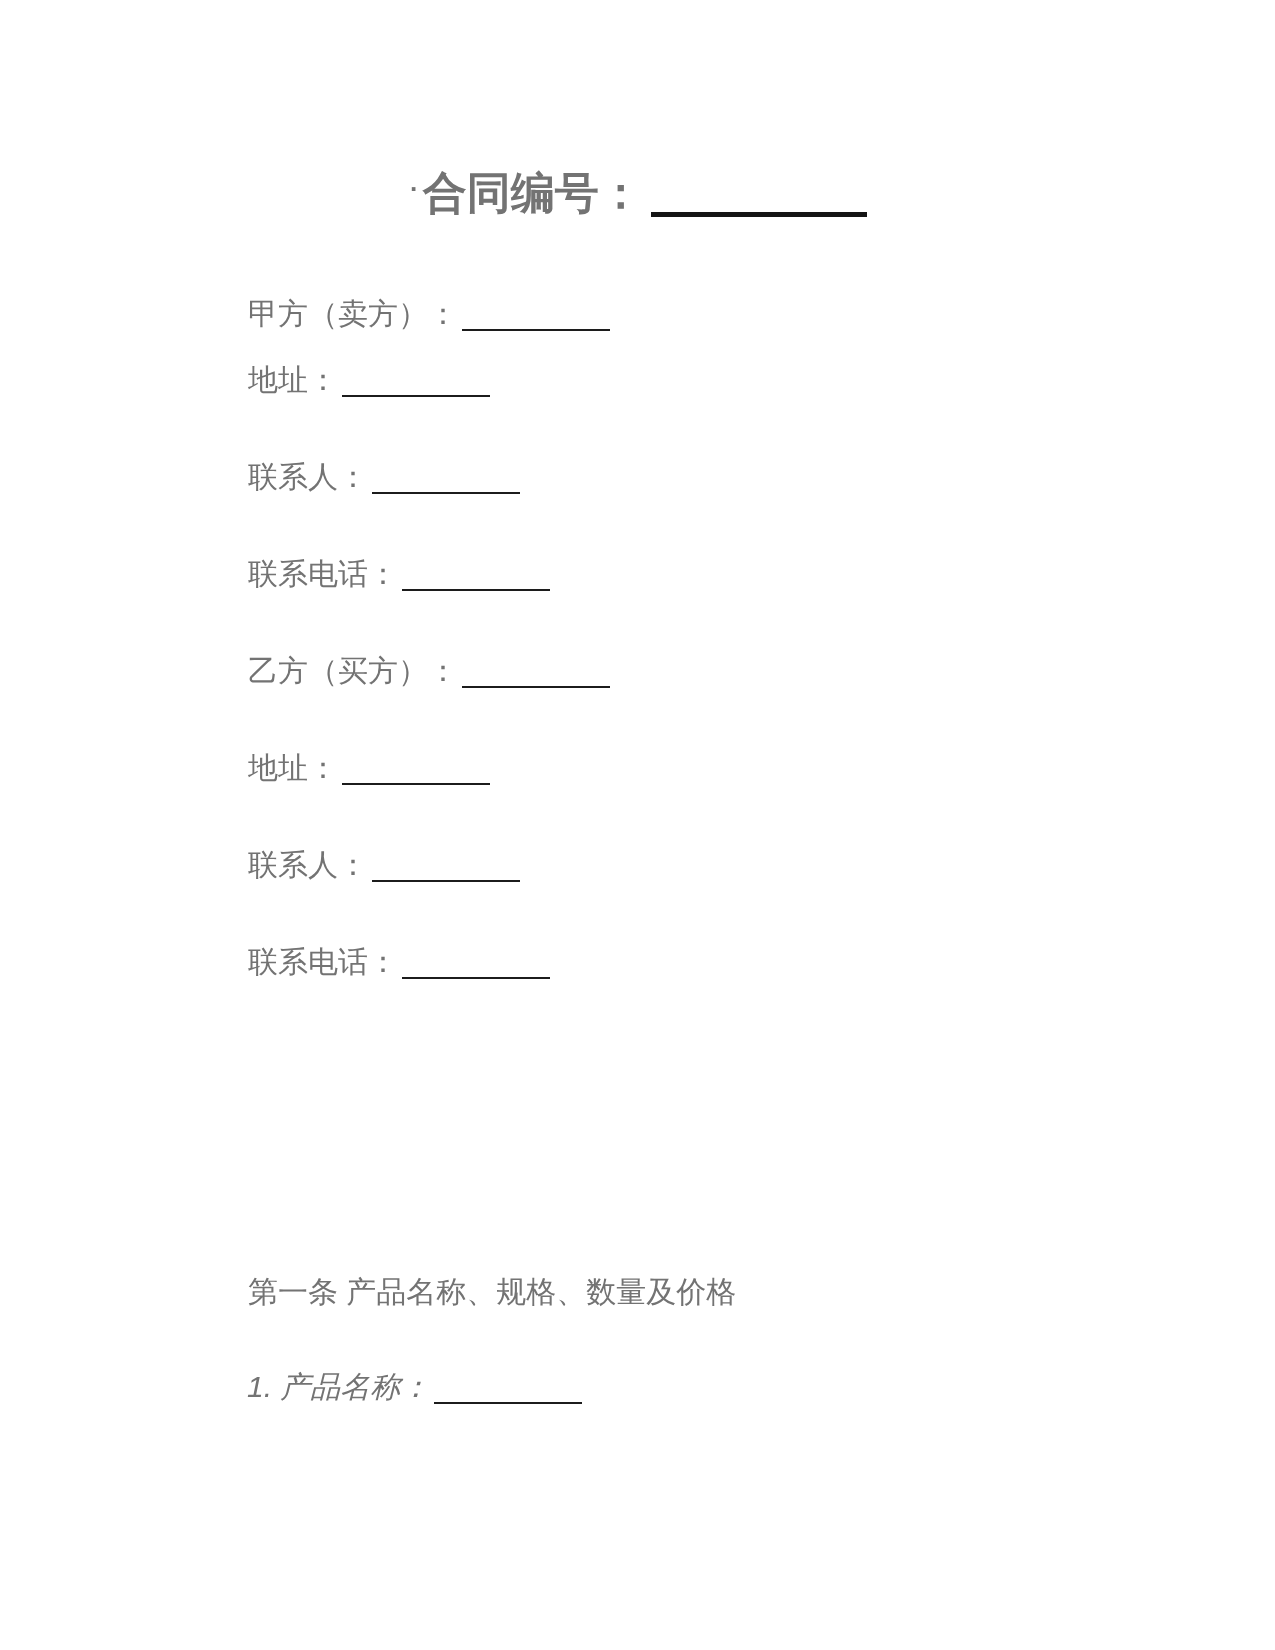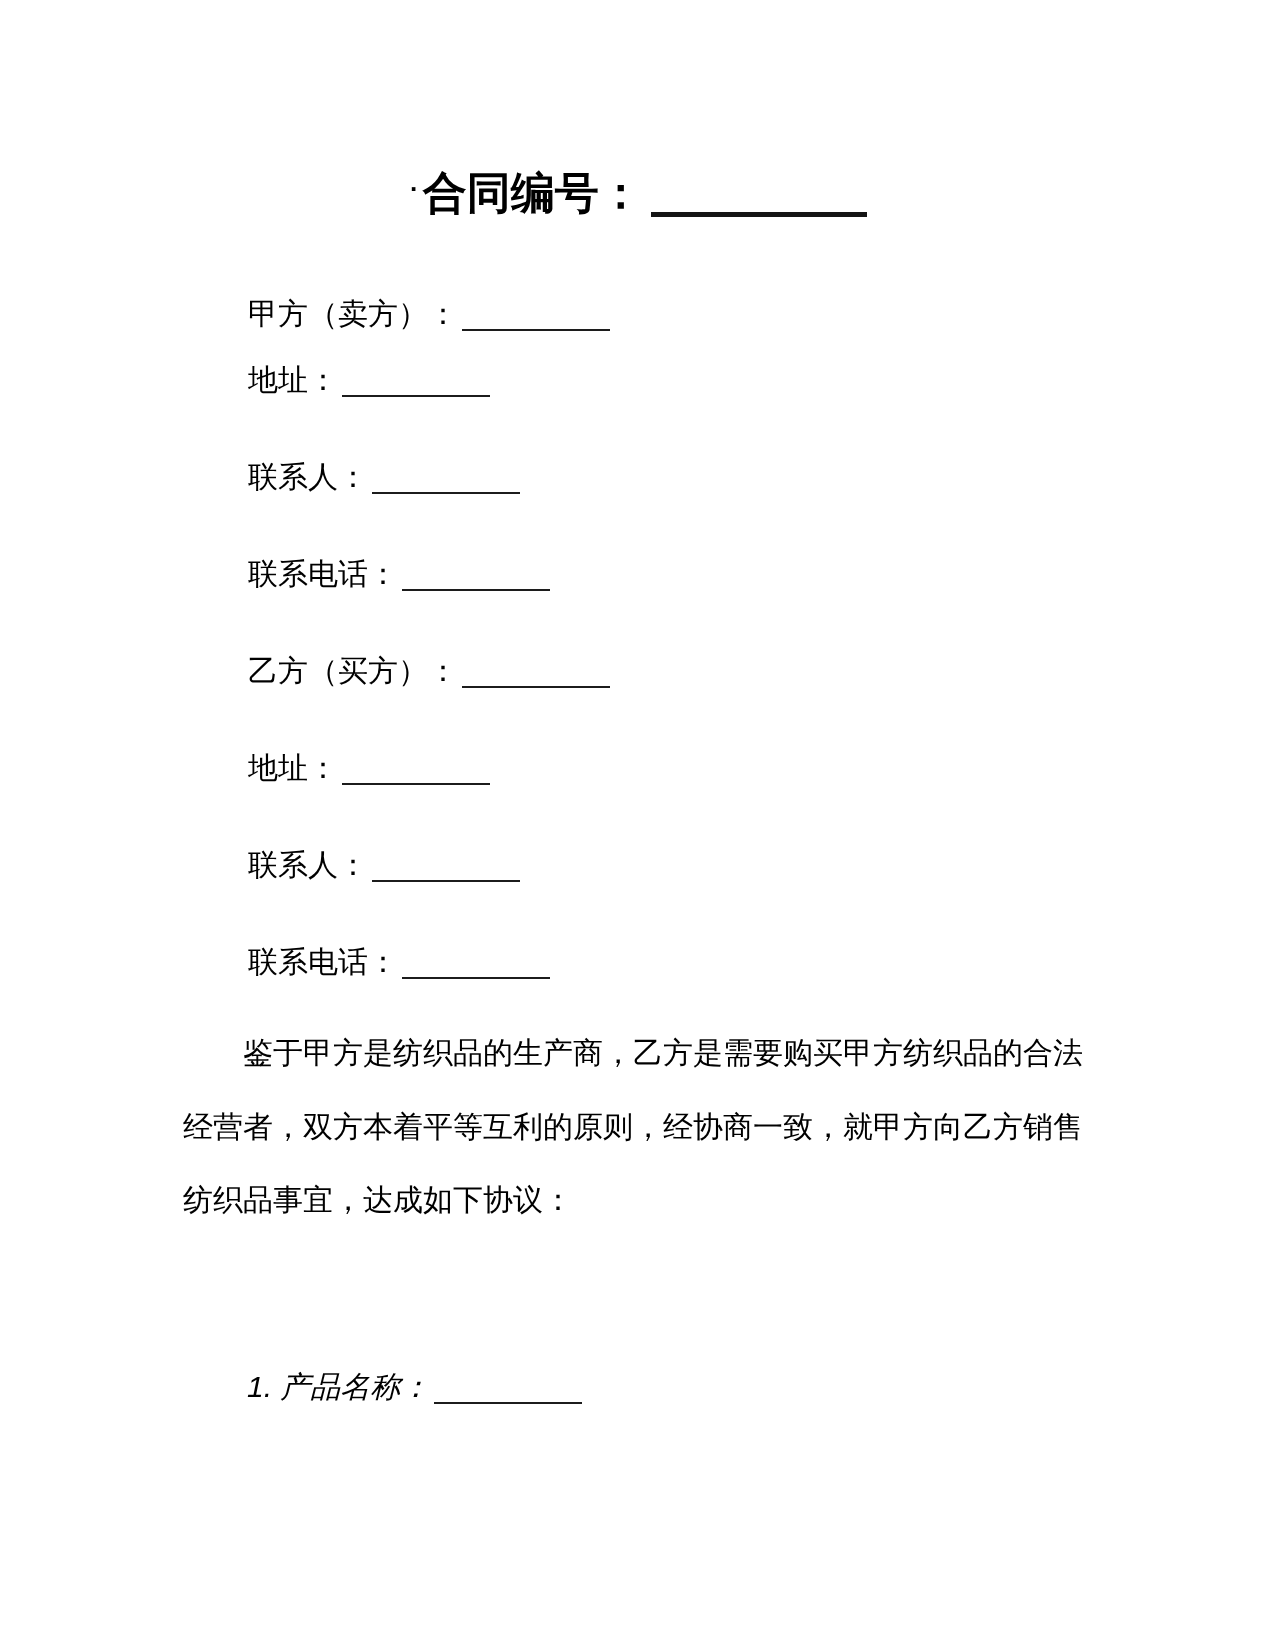--- a/index.html
+++ b/index.html
@@ -8,7 +8,7 @@
     width:1275px;
     height:1650px;
     background:#ffffff;
-    color:#000000;
+    color:#737373;
     font-family:"Liberation Sans","DejaVu Sans",sans-serif;
     overflow:hidden;
   }

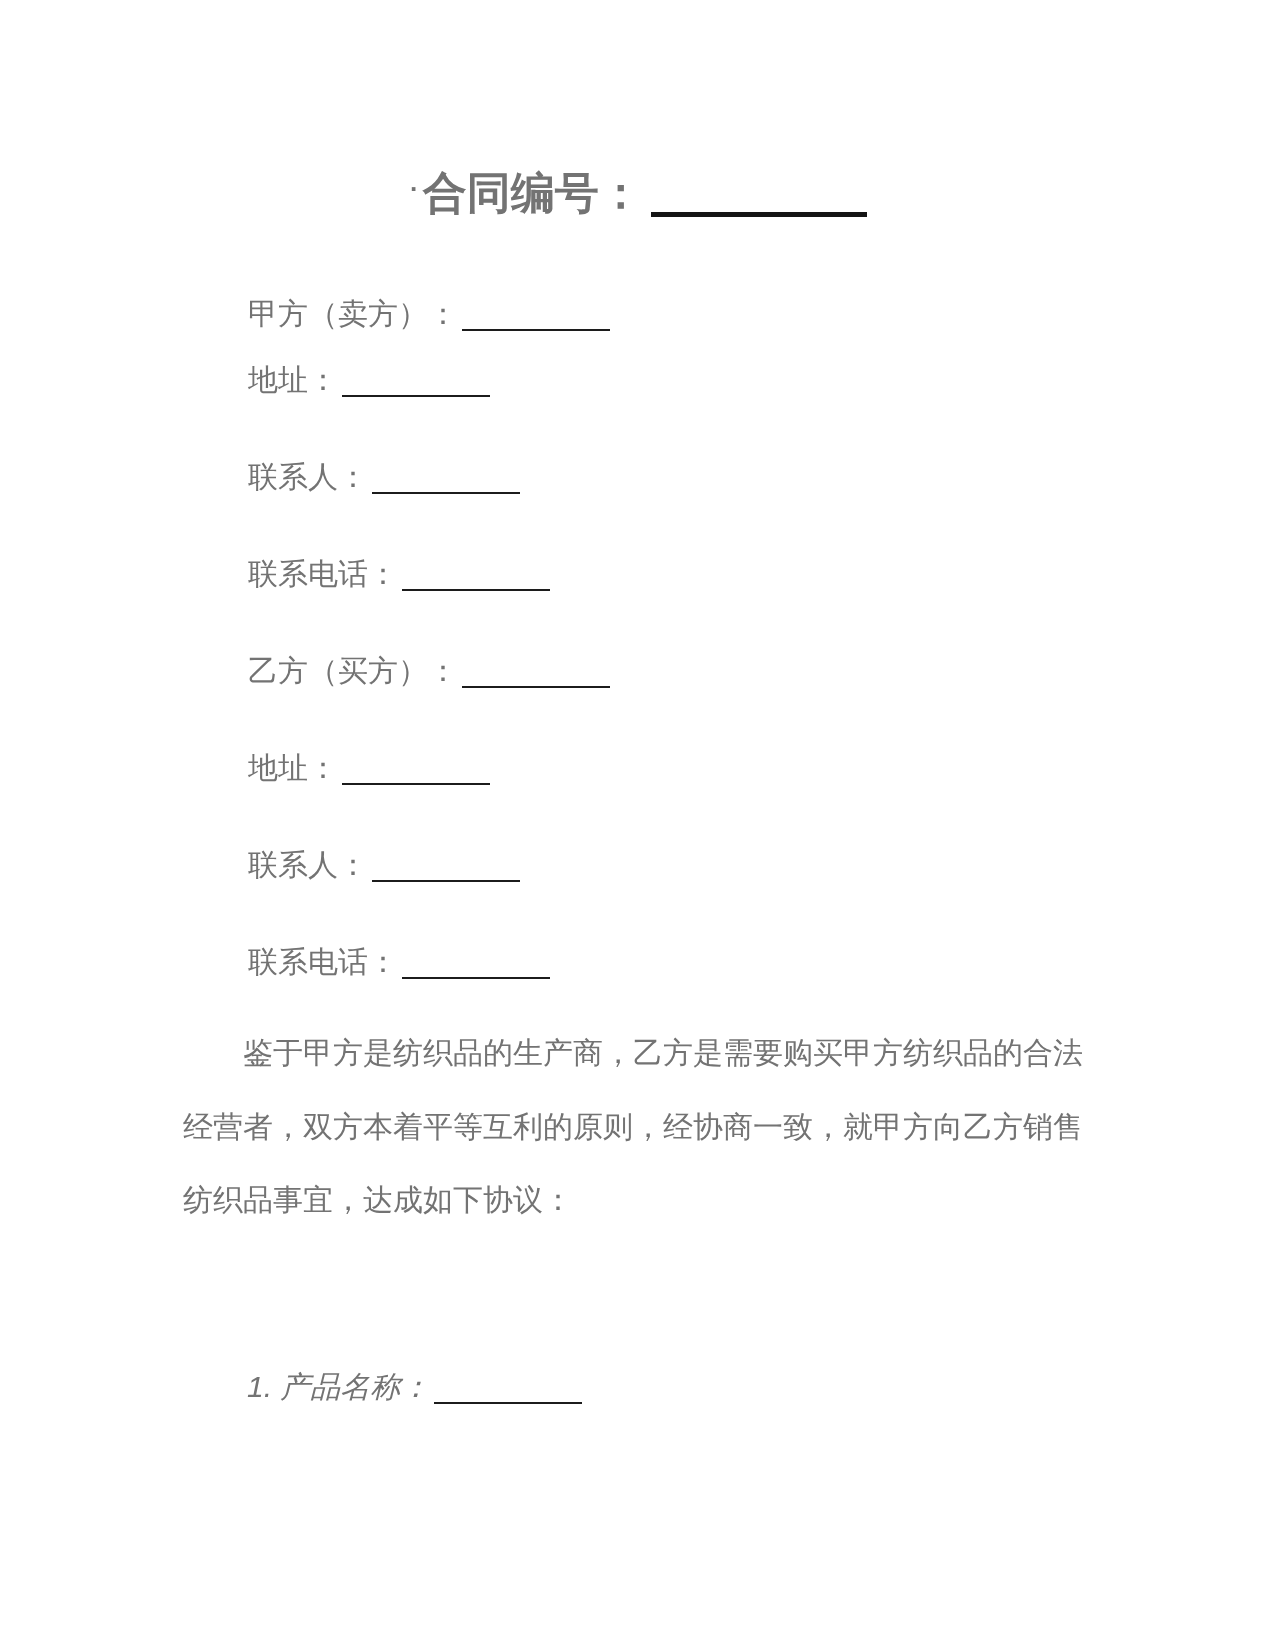--- a/index.html
+++ b/index.html
@@ -100,7 +100,6 @@
       <div class="field-row" style="top: 944px;"><span>联系电话：</span><span class="blank field-blank"></span></div>
     </div>
 
-  <p class="preamble">鉴于甲方是纺织品的生产商，乙方是需要购买甲方纺织品的合法经营者，双方本着平等互利的原则，经协商一致，就甲方向乙方销售纺织品事宜，达成如下协议：</p>
 
 
   <div class="clause-item">

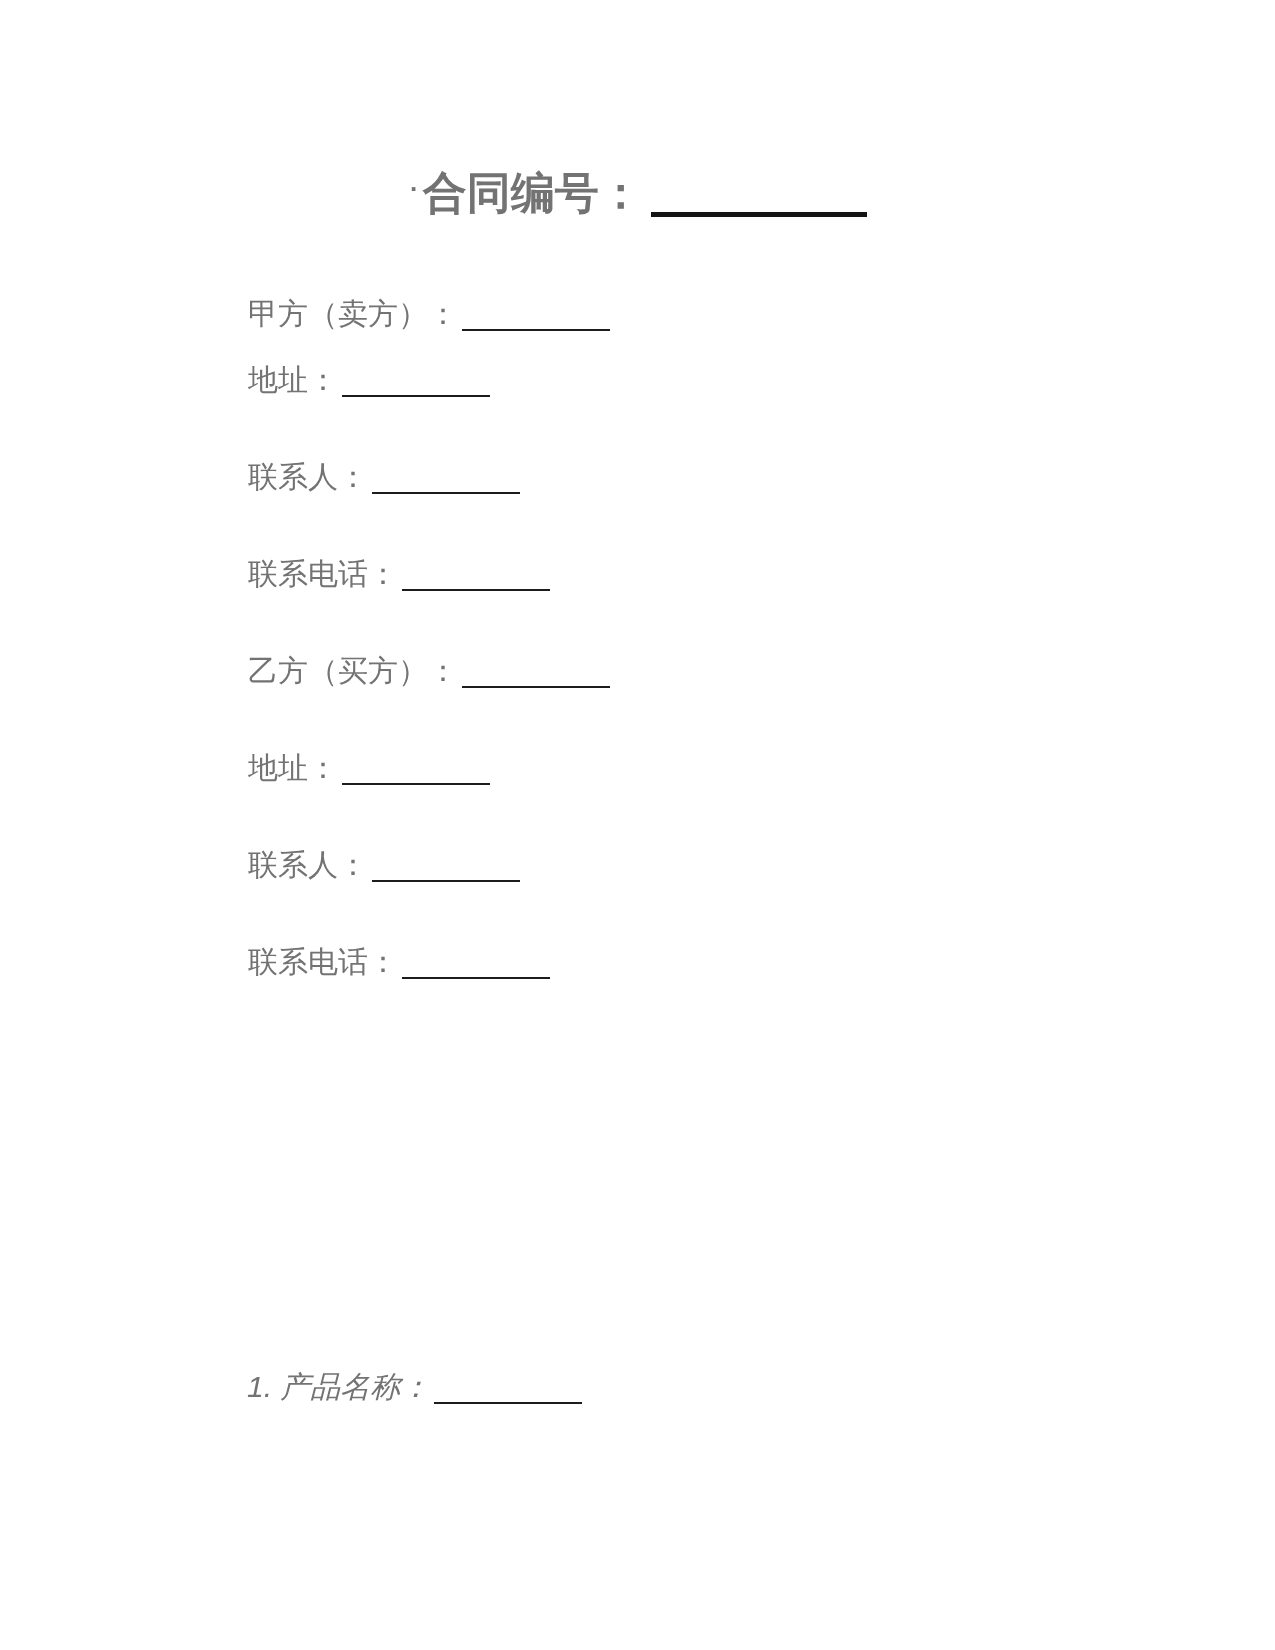--- a/index.html
+++ b/index.html
@@ -101,6 +101,7 @@
     </div>
 
 
+  <div class="clause-heading">第一条 产品名称、规格、数量及价格</div>
 
   <div class="clause-item">
     <span>1. 产品名称：</span><span class="blank field-blank"></span>

